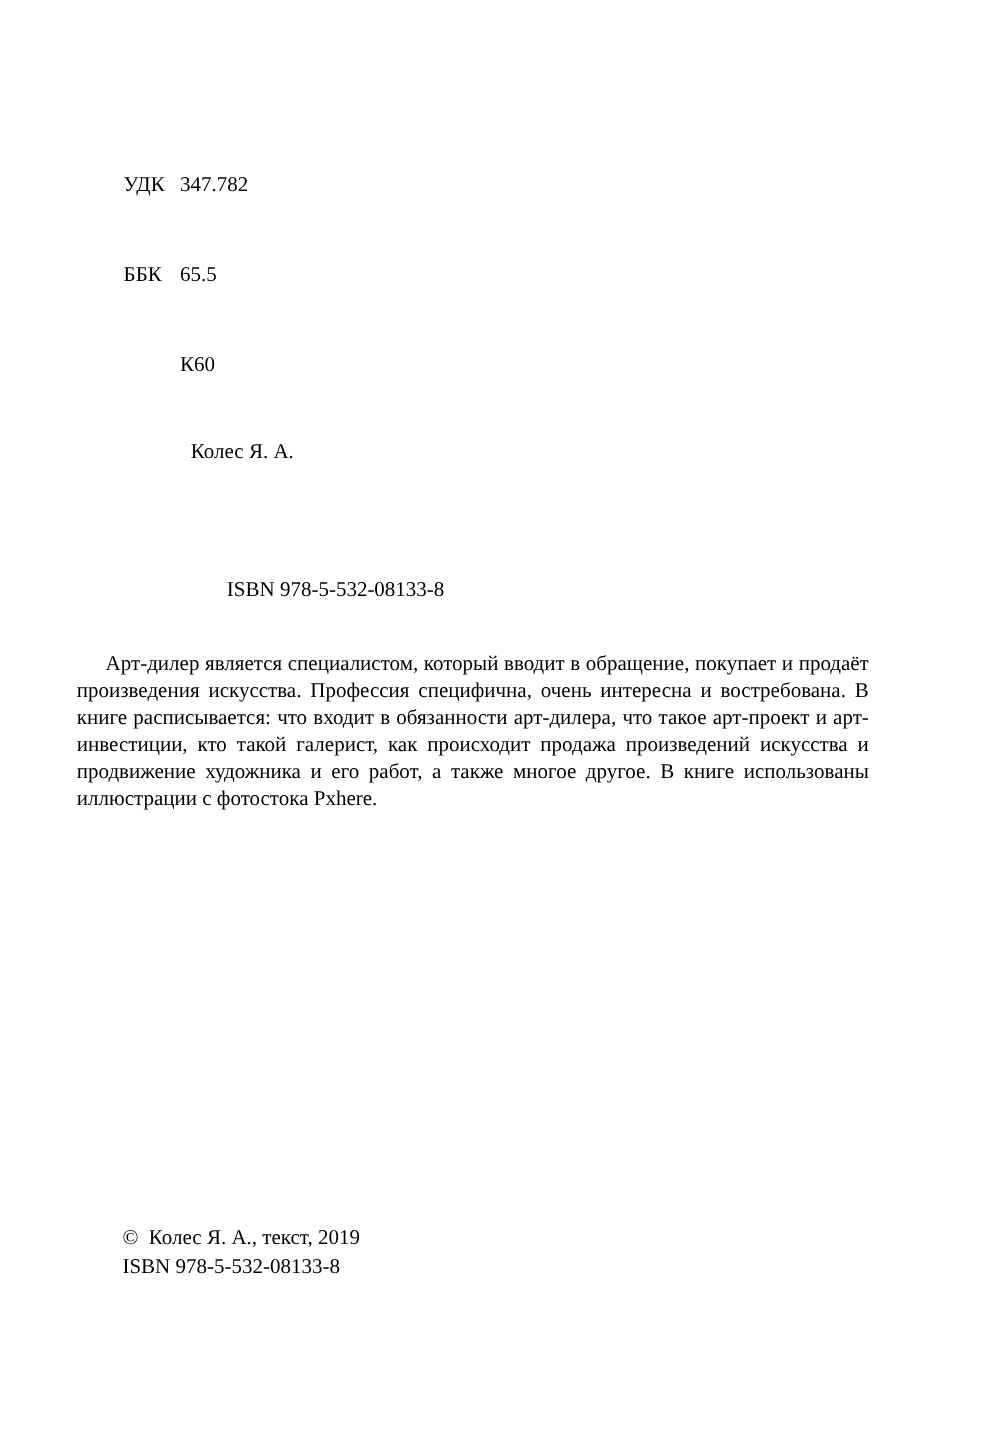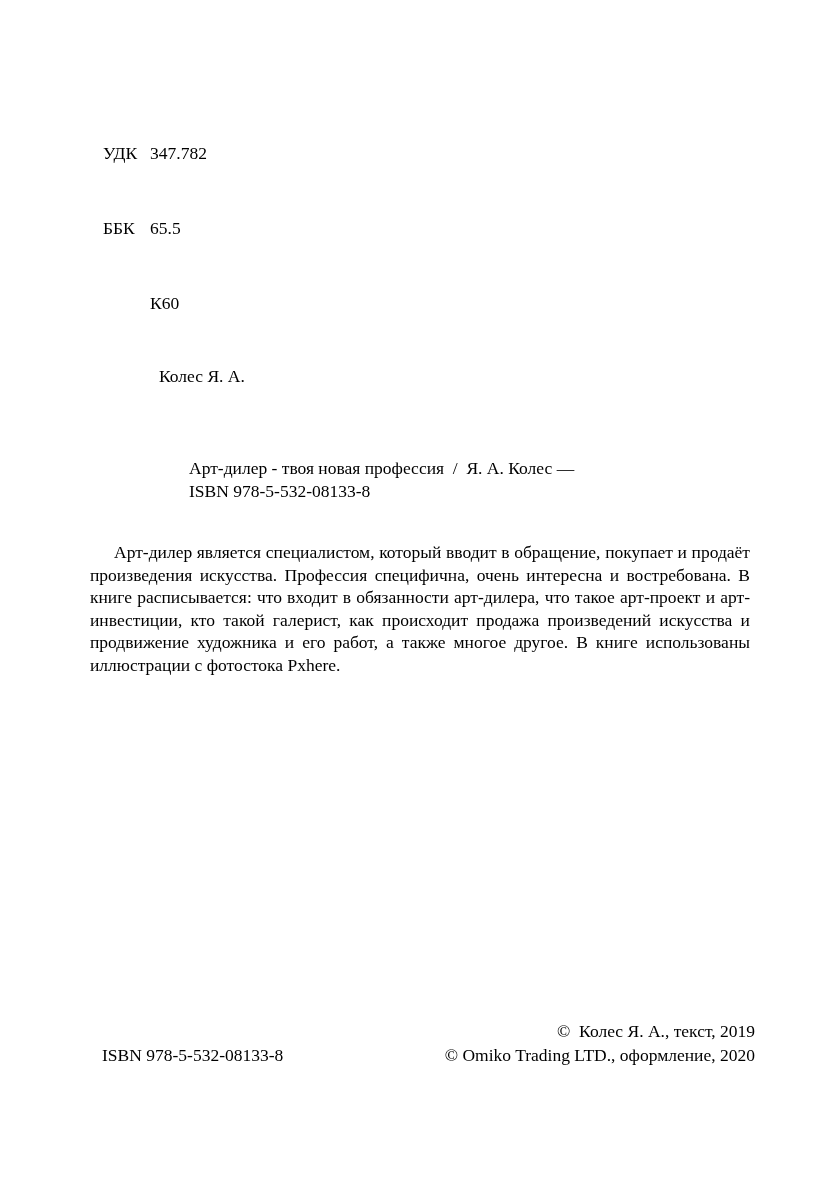--- a/index.html
+++ b/index.html
@@ -100,7 +100,6 @@
   <div class="author-heading">Колес Я. А.</div>
 
   <div class="bib-block">
-    <div>Арт-дилер - твоя новая профессия  /  Я. А. Колес —</div>
   </div>
 
   <div class="isbn-top">ISBN 978-5-532-08133-8</div>

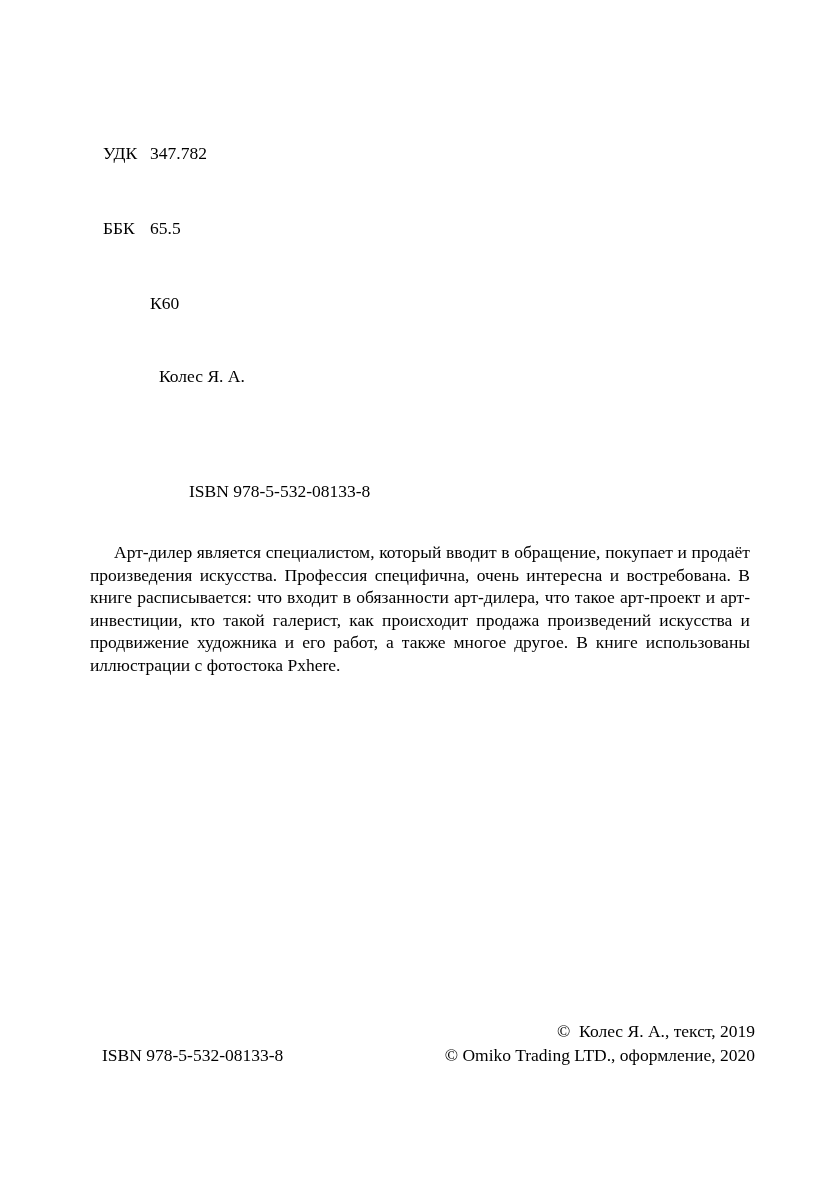--- a/index.html
+++ b/index.html
@@ -57,7 +57,7 @@
   .annotation {
     position: absolute;
     top: 541px;
-    left: 90px;
+    left: 64px;
     width: 660px;
     line-height: 22.5px;
     text-align: justify;

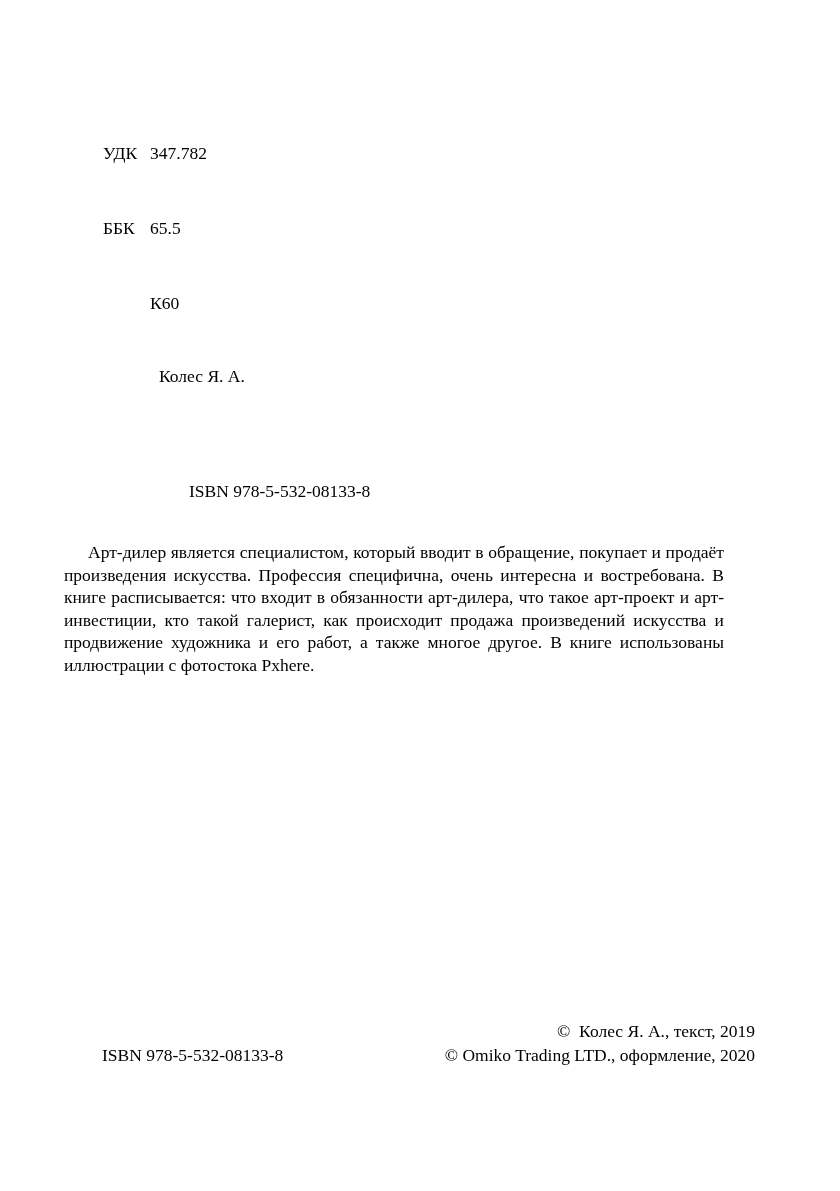--- a/index.html
+++ b/index.html
@@ -69,9 +69,8 @@
     position: absolute;
     top: 1020px;
     left: 102px;
-    right: 85px;
+    right: 96px;
     line-height: 23px;
-    text-align: right;
     white-space: pre;
   }
   .bottom-row {

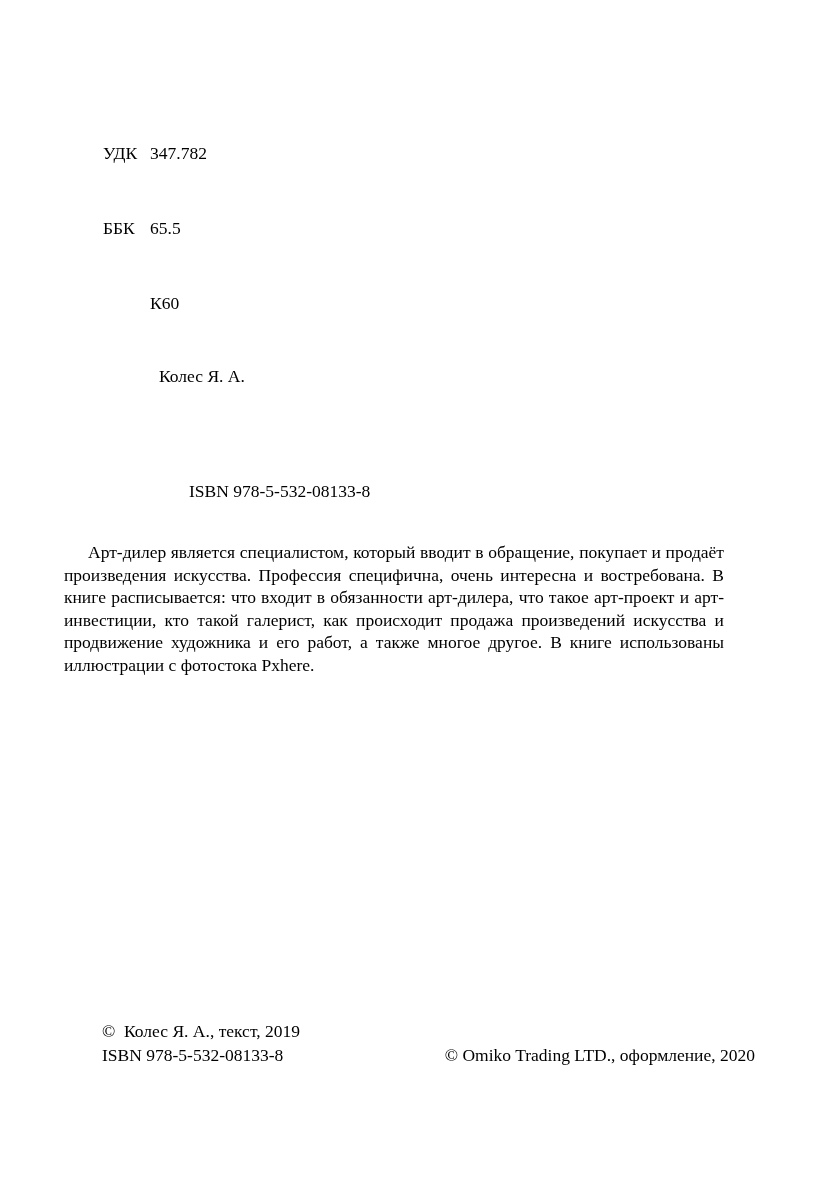--- a/index.html
+++ b/index.html
@@ -109,7 +109,6 @@
 
   <div class="bottom-row">
     <span>ISBN 978-5-532-08133-8</span>
-    <span>© Omiko Trading LTD., оформление, 2020</span>
   </div>
 
 </div>

